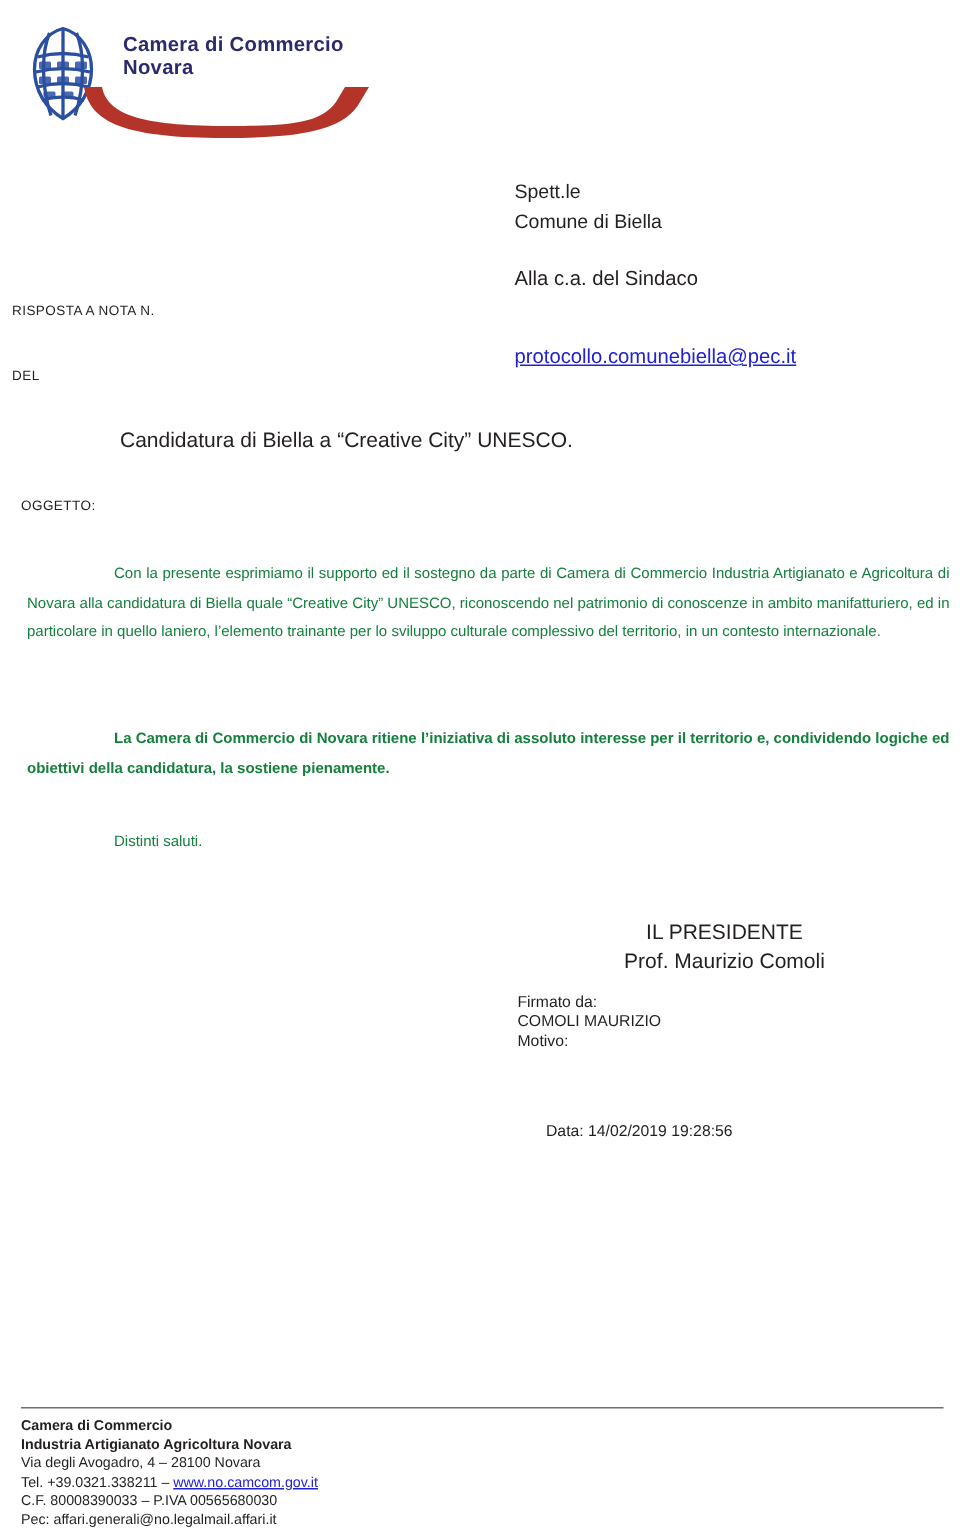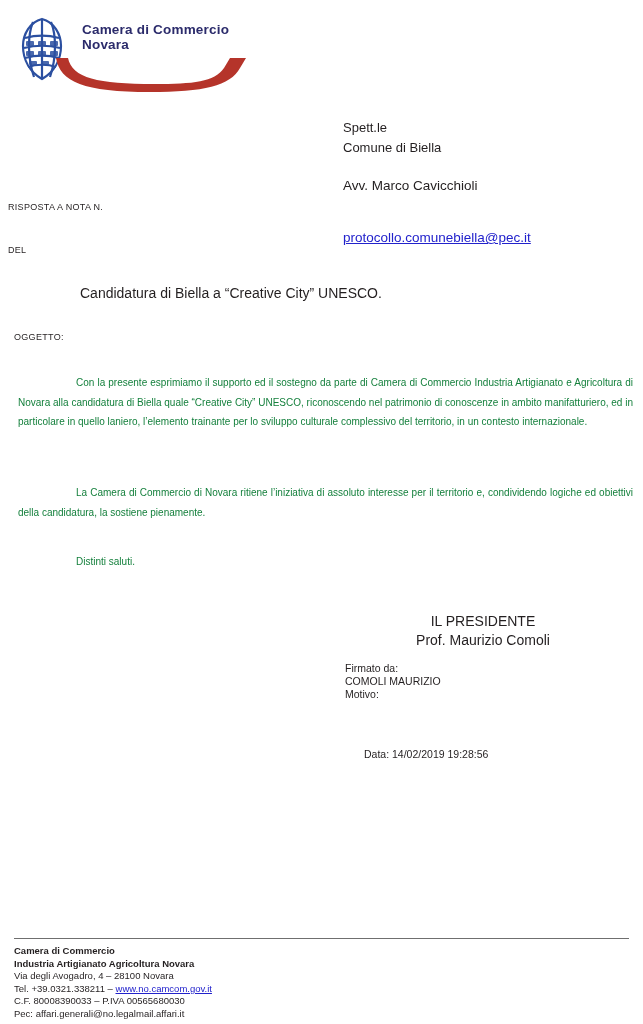--- a/index.html
+++ b/index.html
@@ -220,6 +220,7 @@
 </div>
 
 <div class="attention">
+  <div>Alla c.a. del Sindaco</div>
   <div>Avv. Marco Cavicchioli</div>
 </div>
 

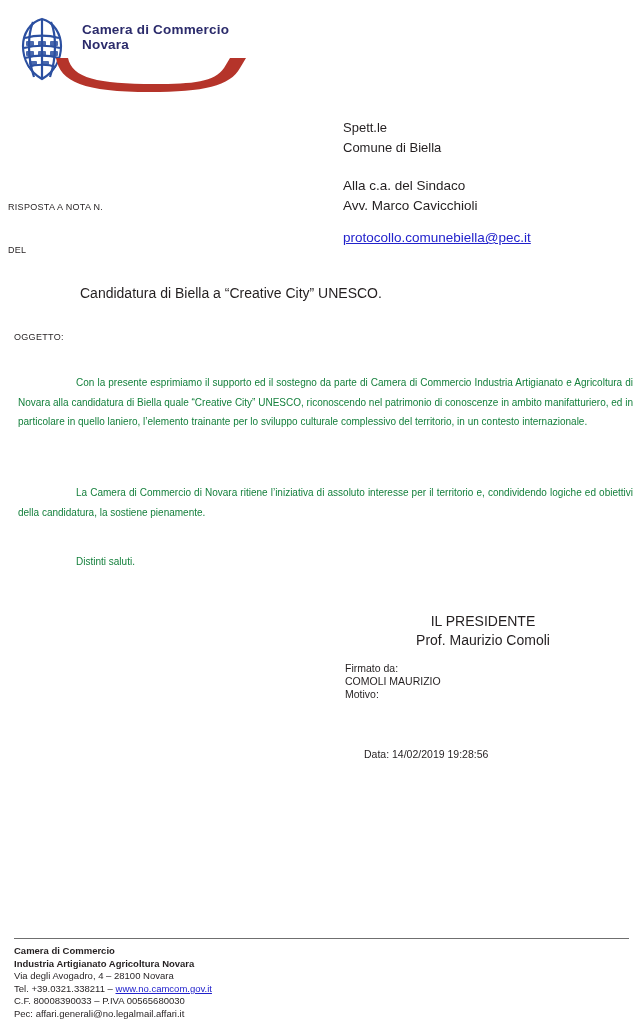--- a/index.html
+++ b/index.html
@@ -221,7 +221,6 @@
 
 <div class="attention">
   <div>Alla c.a. del Sindaco</div>
-  <div>Avv. Marco Cavicchioli</div>
 </div>
 
 <a class="pec-link" href="#">protocollo.comunebiella@pec.it</a>

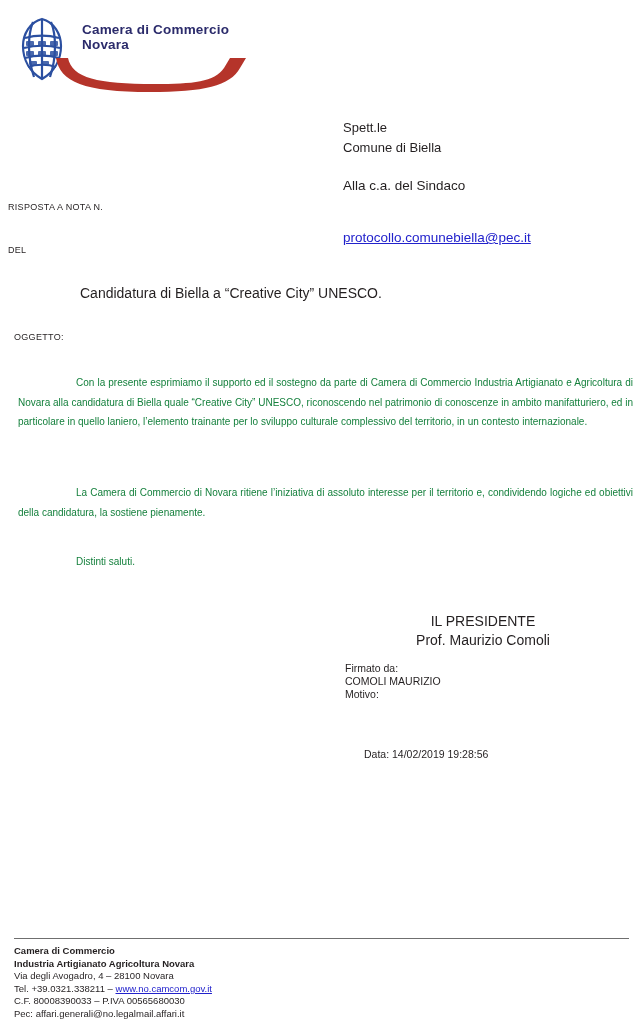--- a/index.html
+++ b/index.html
@@ -107,7 +107,7 @@
     text-align: justify;
   }
   .para1 { top: 373px; }
-  .para2 { top: 483px; }
+  .para2 { top: 483px; font-weight: bold; }
   .para3 { top: 552px; }
   .indent { display: inline-block; width: 58px; }
 

